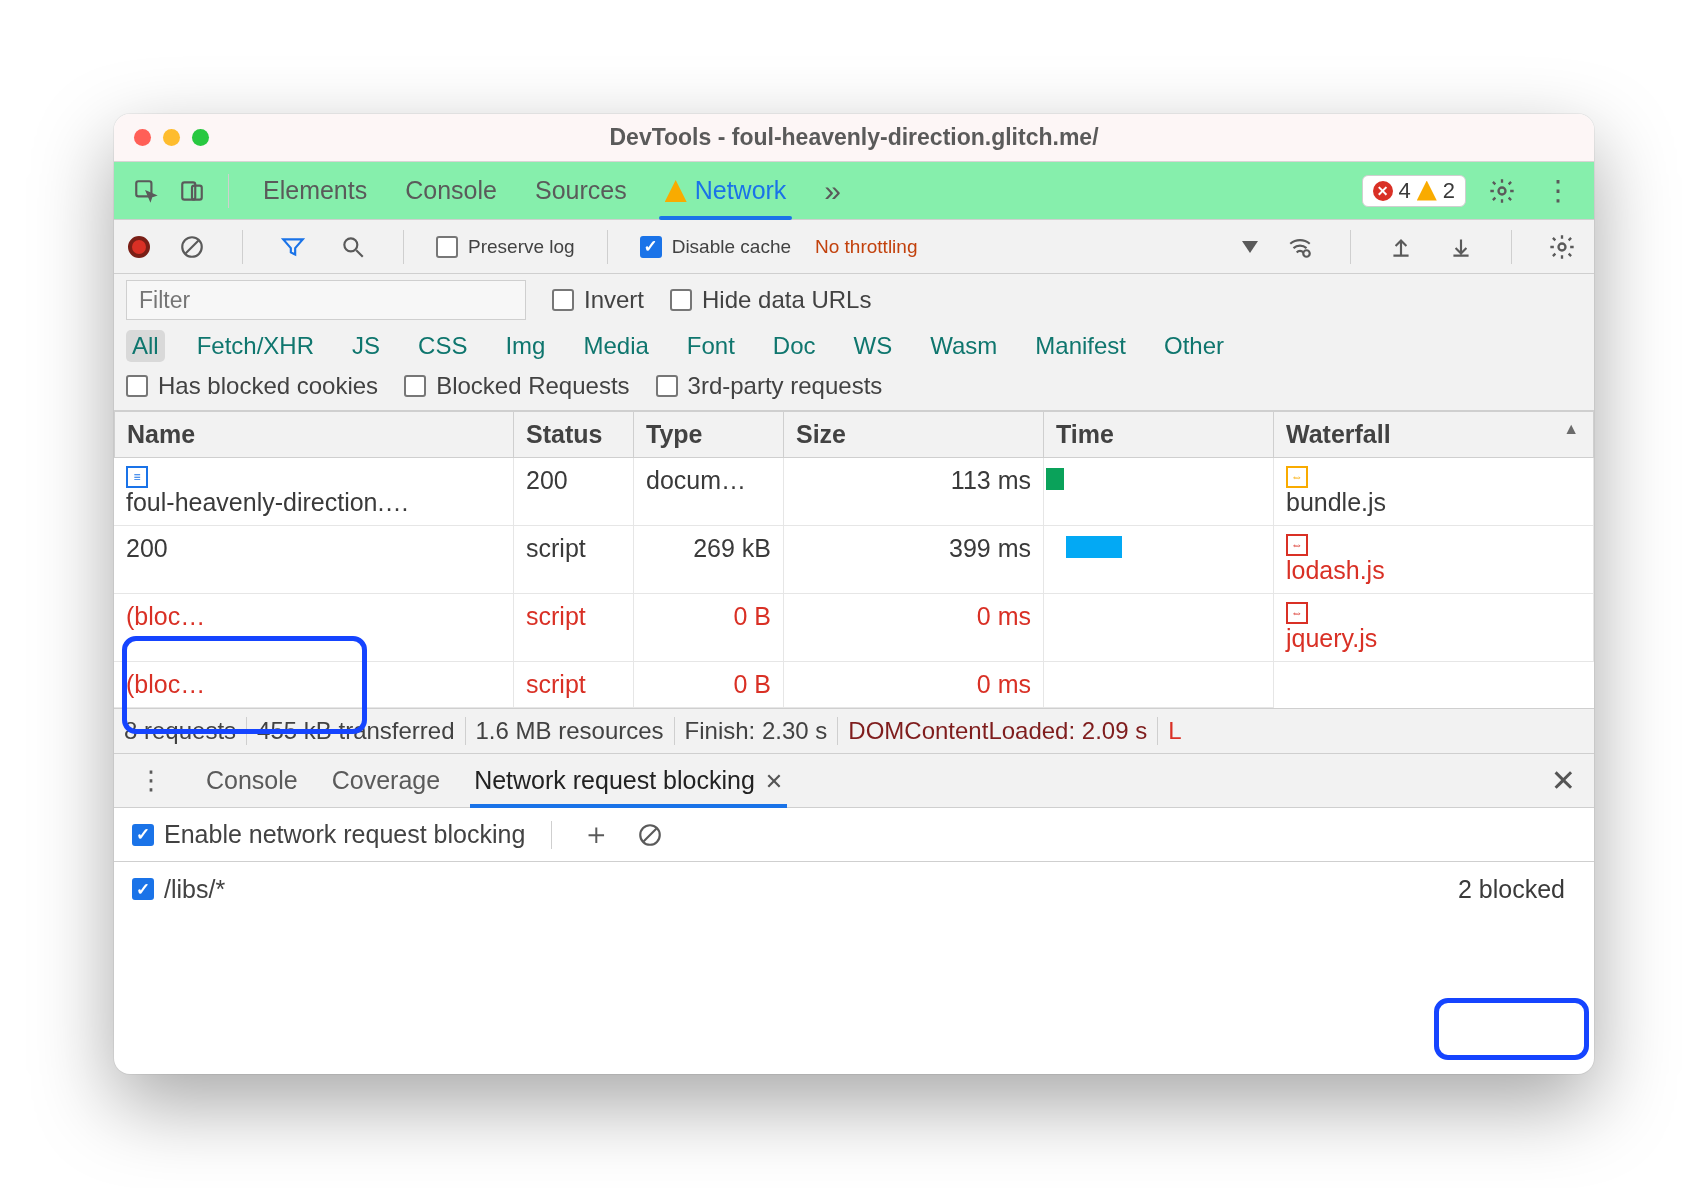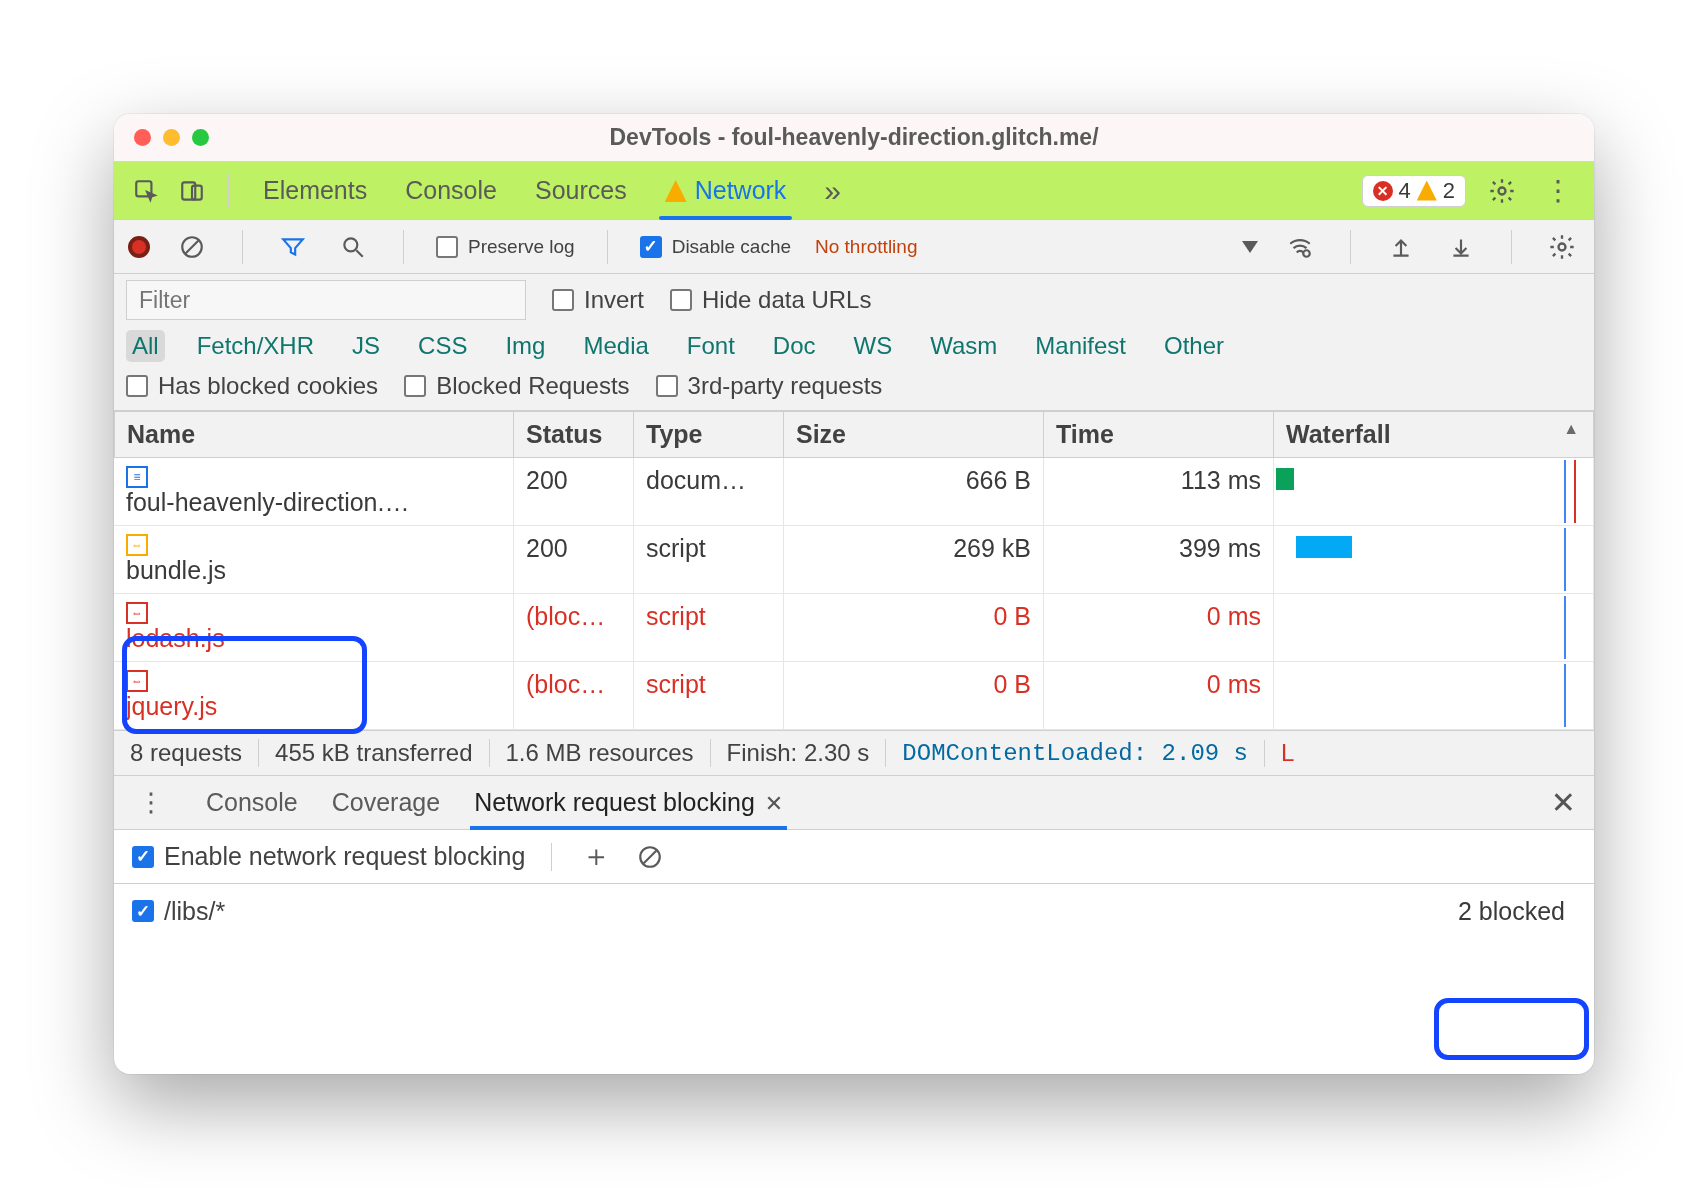--- a/index.html
+++ b/index.html
@@ -17,7 +17,7 @@
   .red{background:#ff5f57;} .yellow{background:#febc2e;} .green{background:#28c840;}
   .title { position:absolute; left:0; right:0; text-align:center; font-weight:600; font-size:23px; color:#5a5a5a;}
   
-  .menubar { height:58px; border-bottom:1px solid #cfcfcf; display:flex; align-items:center; padding:0 14px; gap:10px; background:#bef264;}
+  .menubar { height:58px; border-bottom:1px solid #cfcfcf; display:flex; align-items:center; padding:0 14px; gap:10px; background:#86efac;}
   .icon-btn { width:36px;height:36px; display:flex;align-items:center;justify-content:center; color:#5a5a5a; cursor:pointer; background:none;border:none;}
   .icon-btn svg { width:26px;height:26px; stroke:#5a5a5a; fill:none; stroke-width:2;}
   .divider-v { width:1px; height:34px; background:#cfcfcf; margin:0 8px;}

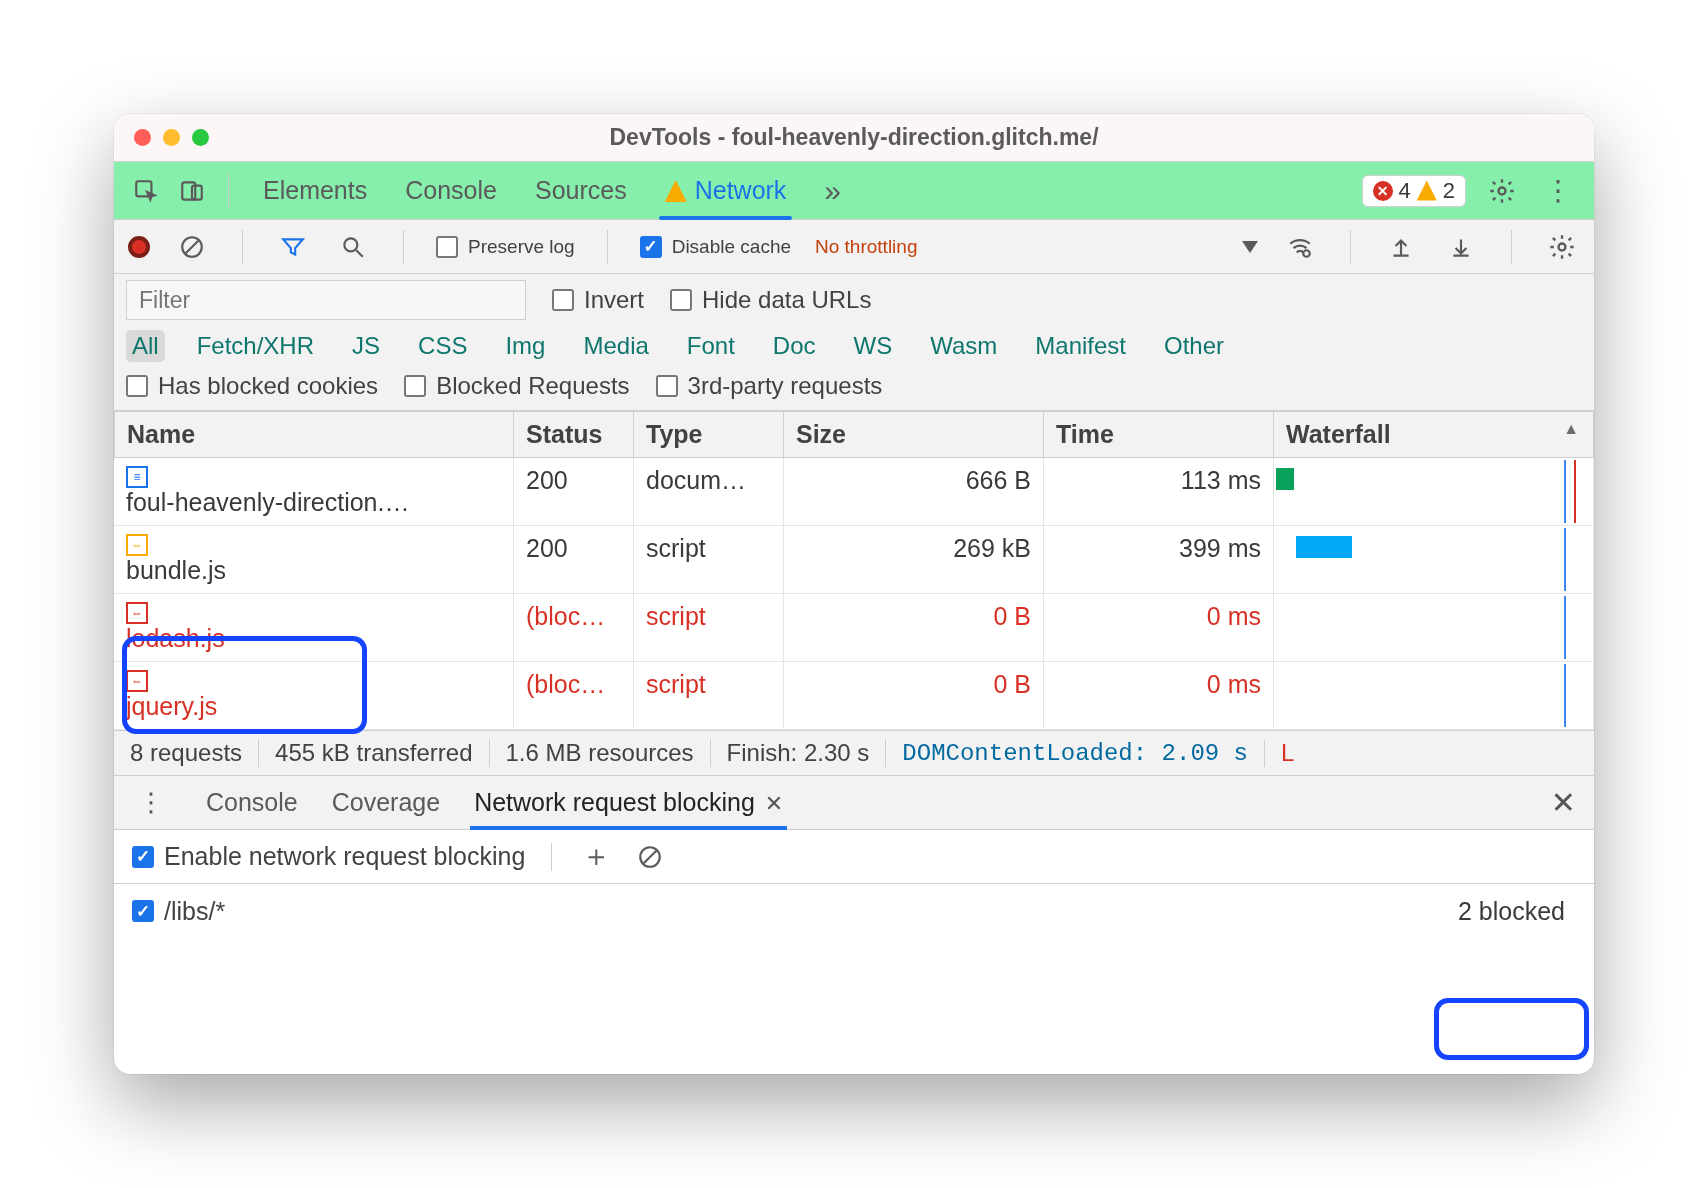--- a/index.html
+++ b/index.html
@@ -256,7 +256,6 @@
   <div class="td "><span class="ficon doc">≡</span><span>foul-heavenly-direction.…</span></div>
       <div class="td ">200</div>
       <div class="td ">docum…</div>
-      <div class="td right ">666 B</div>
       <div class="td right ">113 ms</div>
       <div class="td waterfall-cell">
         <div class="wf-bar" style="left: 2px; width: 18px;"></div>

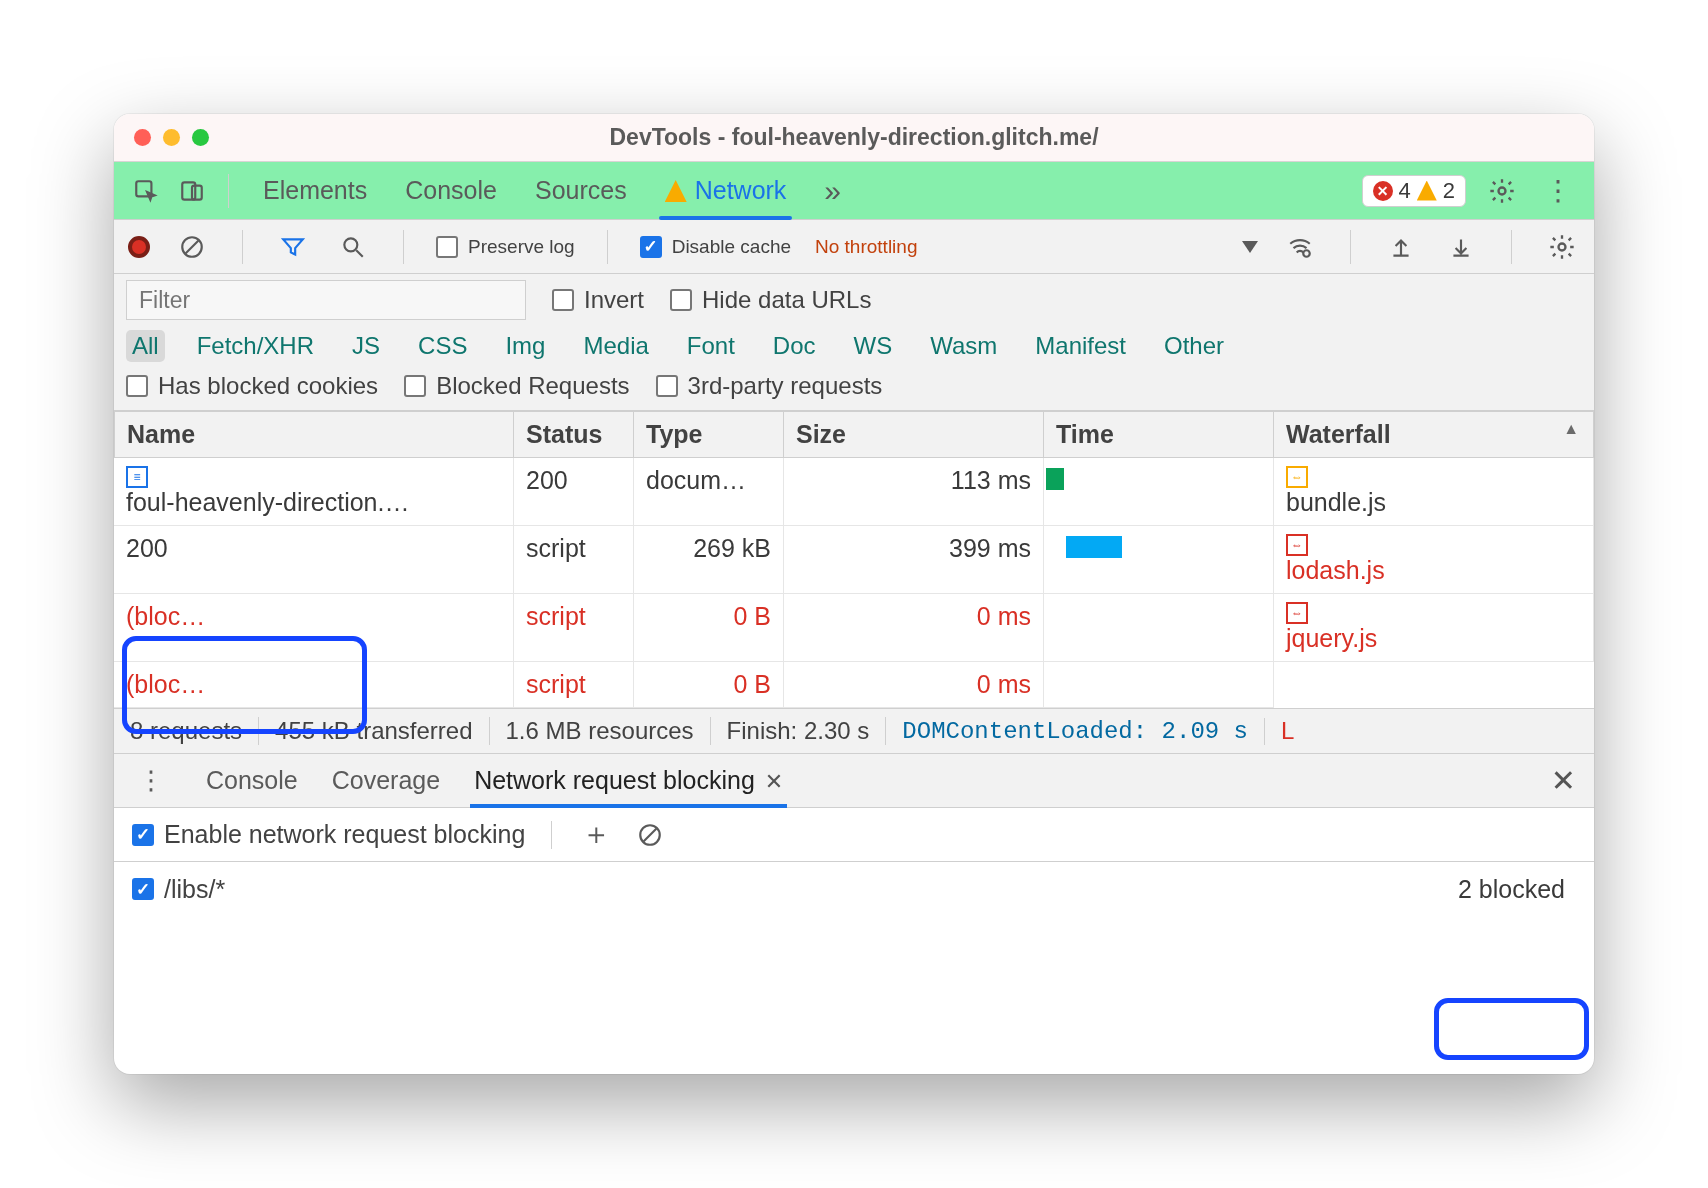--- a/index.html
+++ b/index.html
@@ -74,7 +74,7 @@
   .wf-line.red{background:#d93025;}
   
   .summary{height:46px;border-top:1px solid #cfcfcf;border-bottom:1px solid #cfcfcf;background:#f2f2f2;display:flex;align-items:center;font-size:24px;color:#424242;white-space:nowrap;overflow:hidden;}
-  .summary span{padding:0 16px;border-right:1px solid #cfcfcf;}
+  .summary span{padding:0 10px;border-right:1px solid #cfcfcf;}
   .summary .dcl{color:#0369a1;font-family:Liberation Mono, monospace;}
   .summary .ld{color:#d93025;}
   

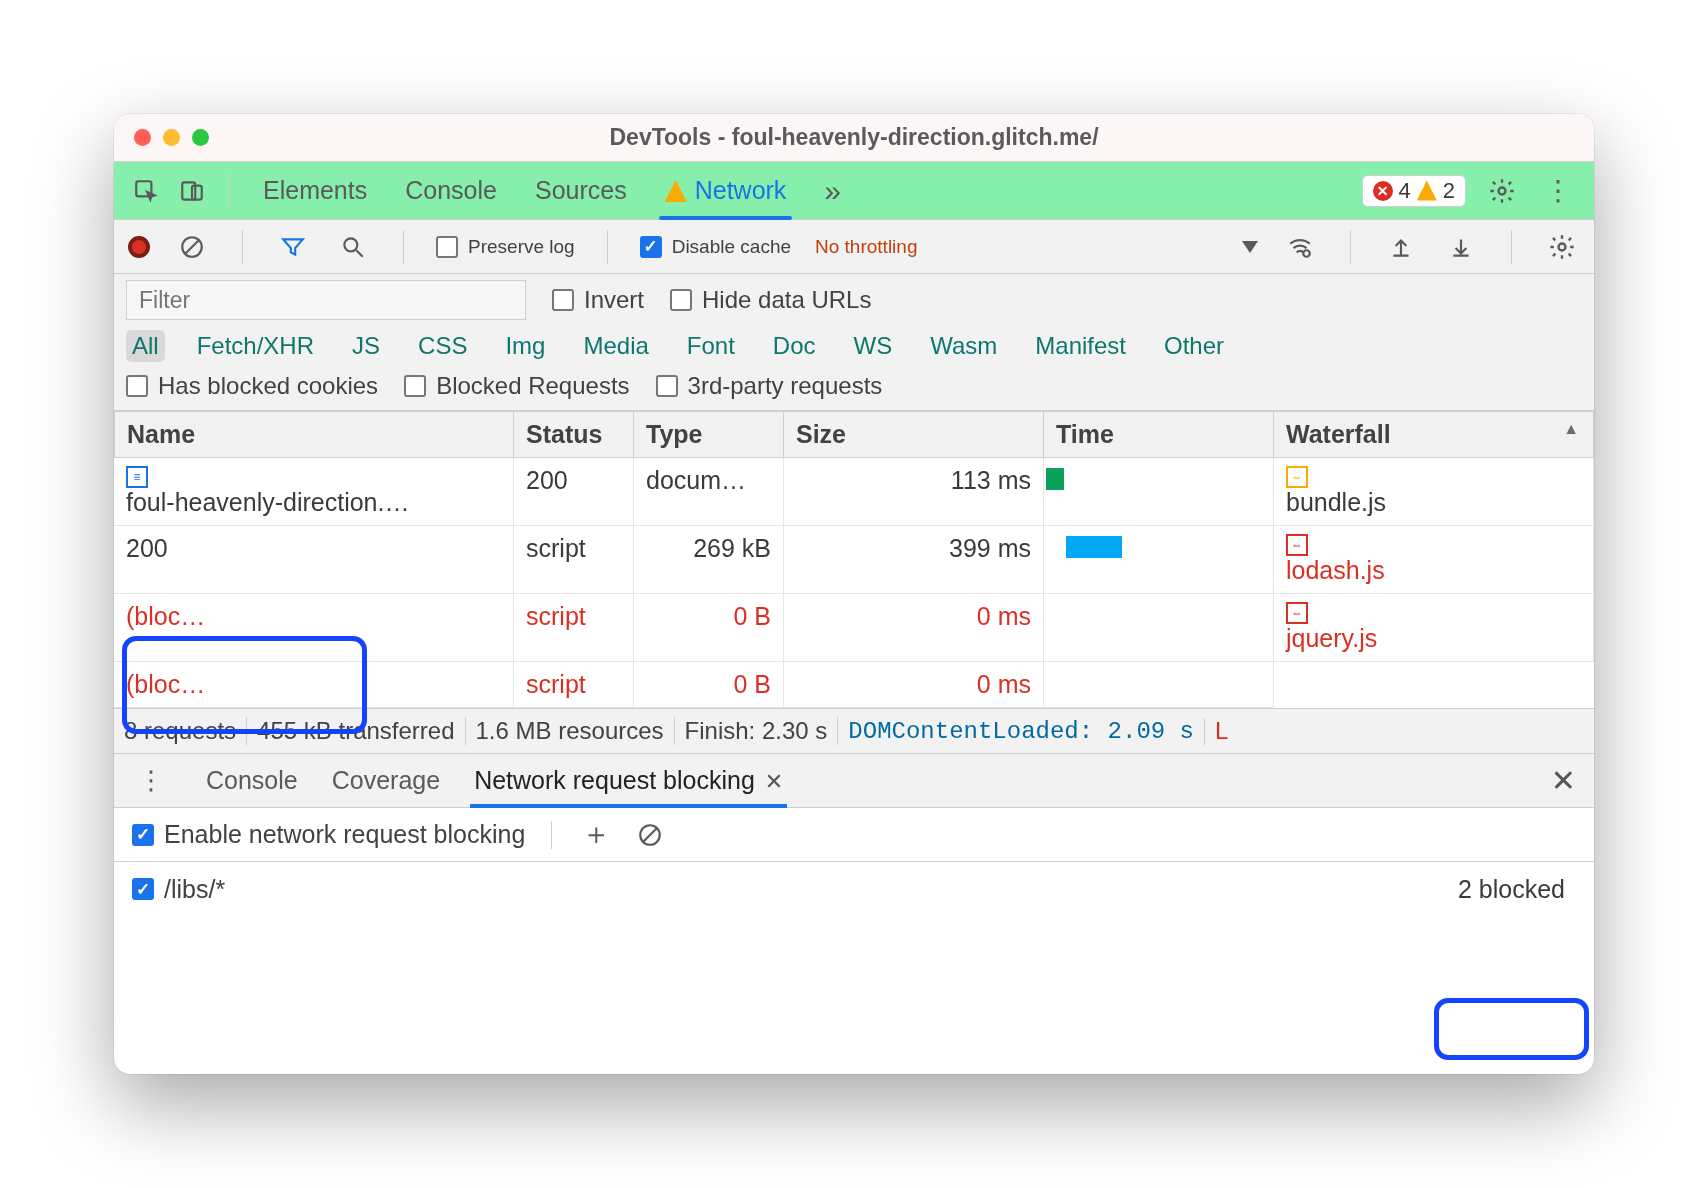--- a/index.html
+++ b/index.html
@@ -75,7 +75,7 @@
   
   .summary{height:46px;border-top:1px solid #cfcfcf;border-bottom:1px solid #cfcfcf;background:#f2f2f2;display:flex;align-items:center;font-size:24px;color:#424242;white-space:nowrap;overflow:hidden;}
   .summary span{padding:0 10px;border-right:1px solid #cfcfcf;}
-  .summary .dcl{color:#0369a1;font-family:Liberation Mono, monospace;}
+  .summary .dcl{color:#7f1d1d;}
   .summary .ld{color:#d93025;}
   
   .drawer-tabs{height:54px;border-bottom:1px solid #cfcfcf;background:#f2f2f2;display:flex;align-items:center;gap:34px;padding:0 18px;font-size:25px;color:#5a5a5a;position:relative;}

